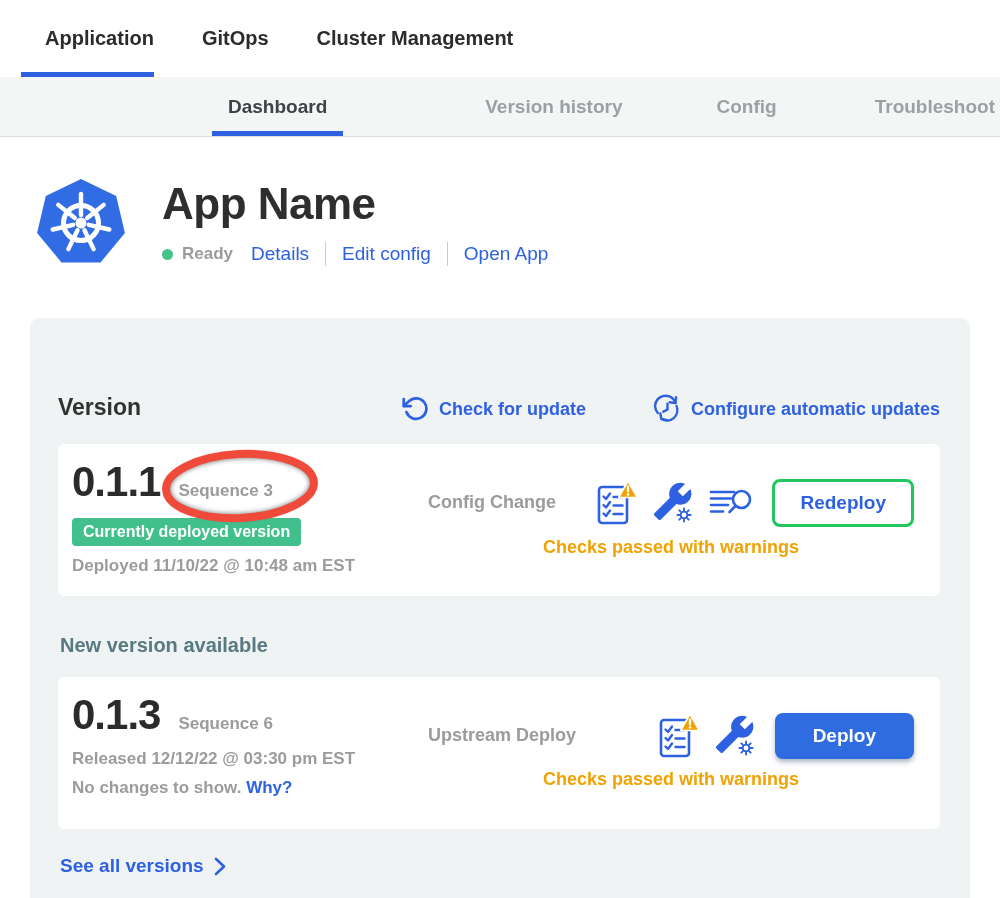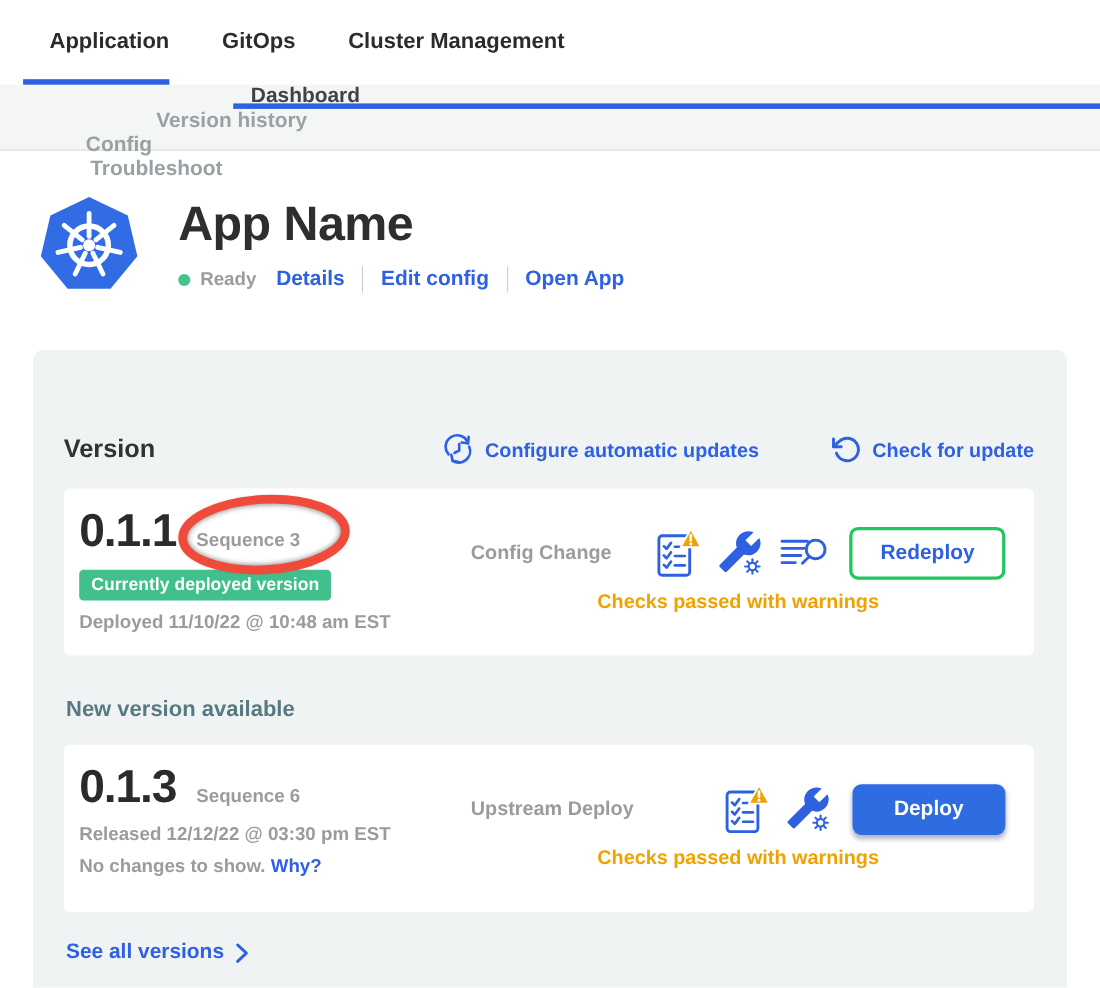--- a/index.html
+++ b/index.html
@@ -15,7 +15,7 @@
   .ttab.active .tunder { display:block; position:absolute; left:0; right:24px; bottom:0; height:5px; background:#2e61e2; }
 
   
-  .subnav { display:flex; align-items:stretch; height:60px; background:#f4f6f6; border-bottom:1px solid #d8dcdc; white-space:nowrap;flex-direction:column; }
+  .subnav { display:flex; align-items:stretch; height:60px; background:#f4f6f6; border-bottom:1px solid #d8dcdc; white-space:nowrap; }
   .stab { position:relative; display:flex; align-items:center; padding:0 16px; font-size:19px; font-weight:700;
           color:#9aa1a4; cursor:pointer; }
   .stab:nth-child(1){ margin-left:212px; }

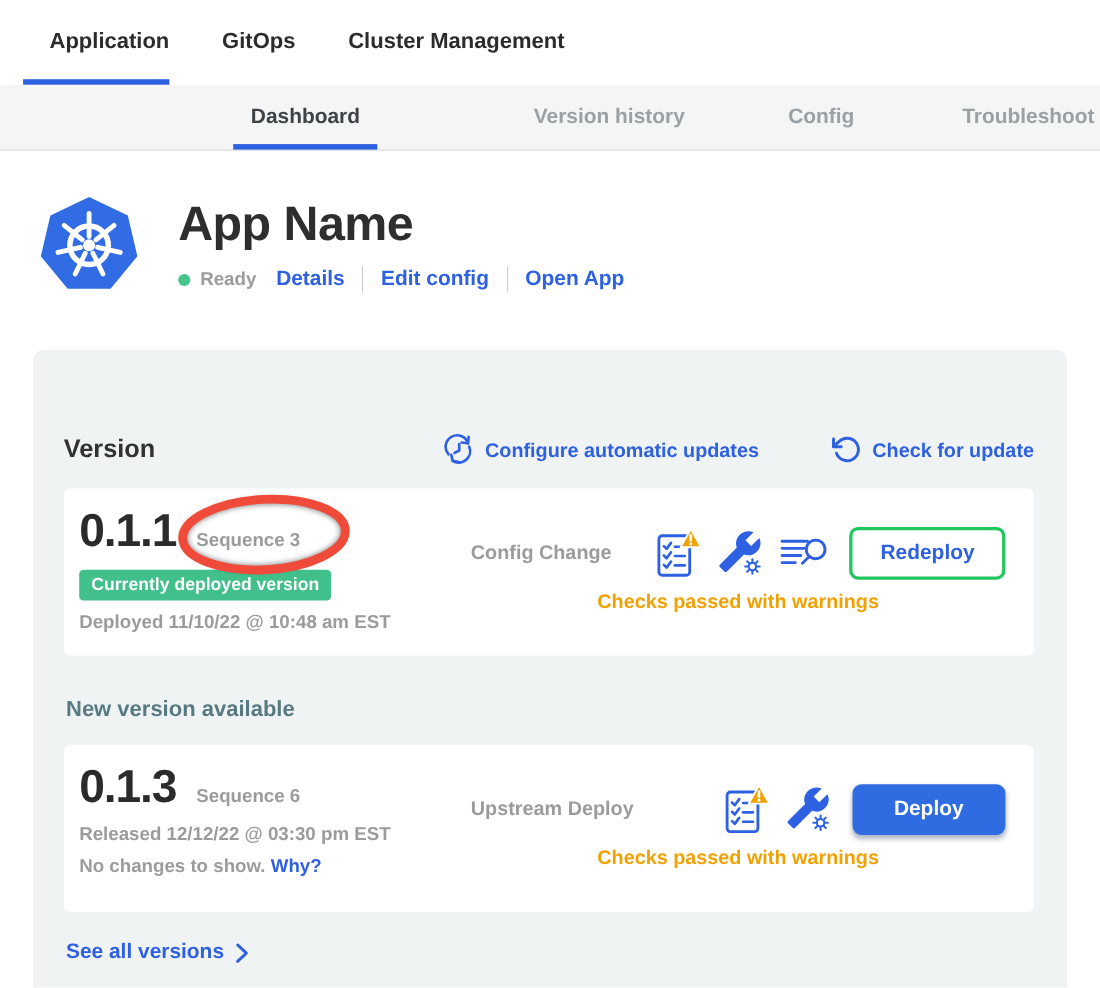--- a/index.html
+++ b/index.html
@@ -34,7 +34,7 @@
   .statusrow { display:flex; align-items:center; margin-top:14px; }
   .dot { width:11px; height:11px; border-radius:50%; background:#45c48c; margin-right:9px; }
   .ready { font-size:17px; font-weight:600; color:#9b9b9b; margin-right:18px; }
-  .hlink { font-size:19px; font-weight:700; color:#2e61e2; text-decoration:none; cursor:pointer; }
+  .hlink { font-size:19px; font-weight:400; color:#2e61e2; text-decoration:none; cursor:pointer; }
   .sep { width:1px; height:24px; background:#c9cccc; margin:0 16px; }
 
   

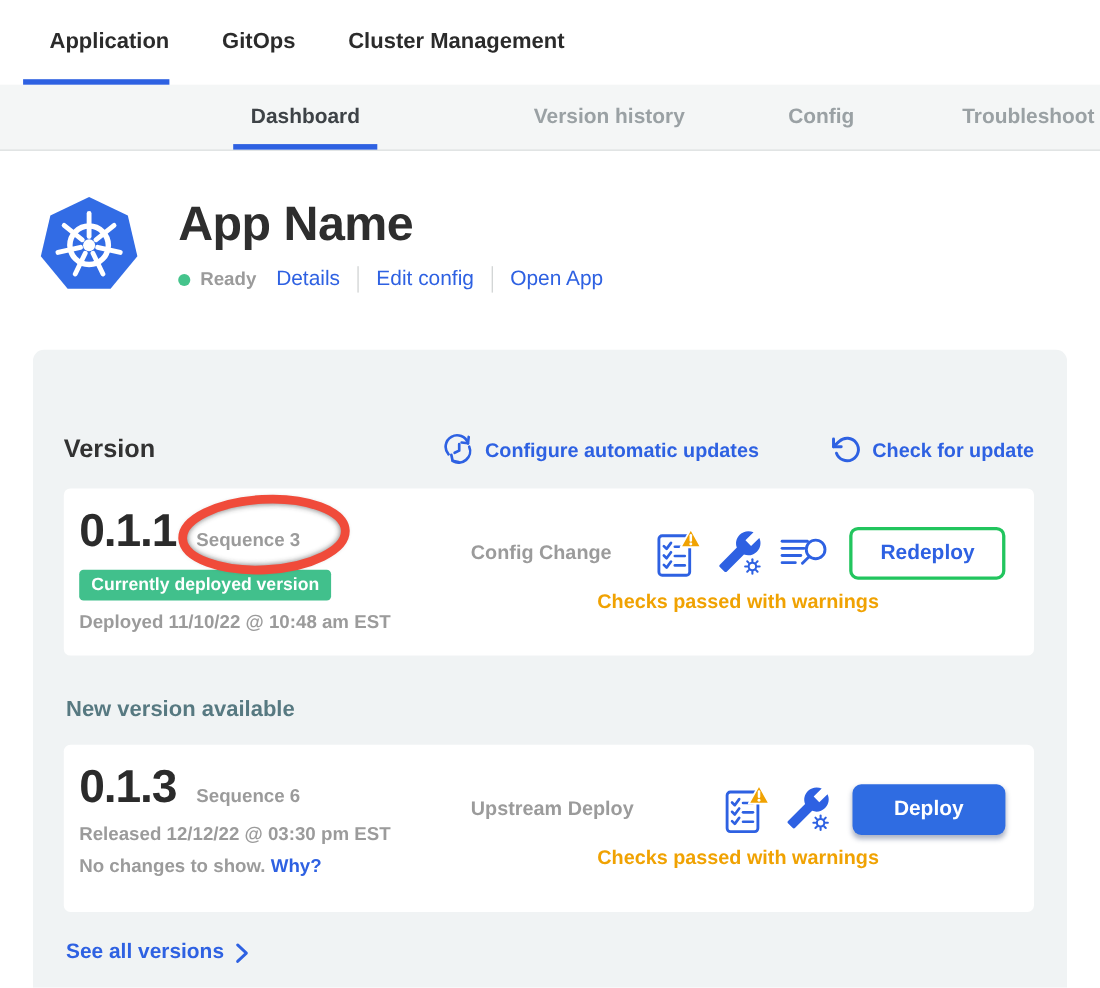--- a/index.html
+++ b/index.html
@@ -146,6 +146,13 @@
       <h2>Version</h2>
       <div class="actions">
         <a class="action">
+          <svg width="28" height="28" viewBox="0 0 24 24" aria-hidden="true" fill="none" stroke="#2e61e2" stroke-width="2.3" stroke-linecap="round" stroke-linejoin="round">
+            <polyline points="1.5 3.5 1.5 9.5 7.5 9.5"></polyline>
+            <path d="M3.8 14.6 a8.8 8.8 0 1 0 2.1-9.2 L1.5 9.5"></path>
+          </svg>
+          <span>Check for update</span>
+        </a>
+        <a class="action">
           <svg width="30" height="30" viewBox="0 0 26 26" aria-hidden="true" fill="none" stroke="#2e61e2" stroke-width="2.1" stroke-linecap="round" stroke-linejoin="round">
             <path d="M5 16.5 A9 9 0 1 1 20.3 7.8"></path>
             <polyline points="20.9 2.8 20.3 7.8 15.3 7.2"></polyline>
@@ -154,13 +161,6 @@
             <path d="M13.4 8.4 L13.4 13.6 L9.8 15.3"></path>
           </svg>
           <span>Configure automatic updates</span>
-        </a>
-        <a class="action">
-          <svg width="28" height="28" viewBox="0 0 24 24" aria-hidden="true" fill="none" stroke="#2e61e2" stroke-width="2.3" stroke-linecap="round" stroke-linejoin="round">
-            <polyline points="1.5 3.5 1.5 9.5 7.5 9.5"></polyline>
-            <path d="M3.8 14.6 a8.8 8.8 0 1 0 2.1-9.2 L1.5 9.5"></path>
-          </svg>
-          <span>Check for update</span>
         </a>
       </div>
     </div>

